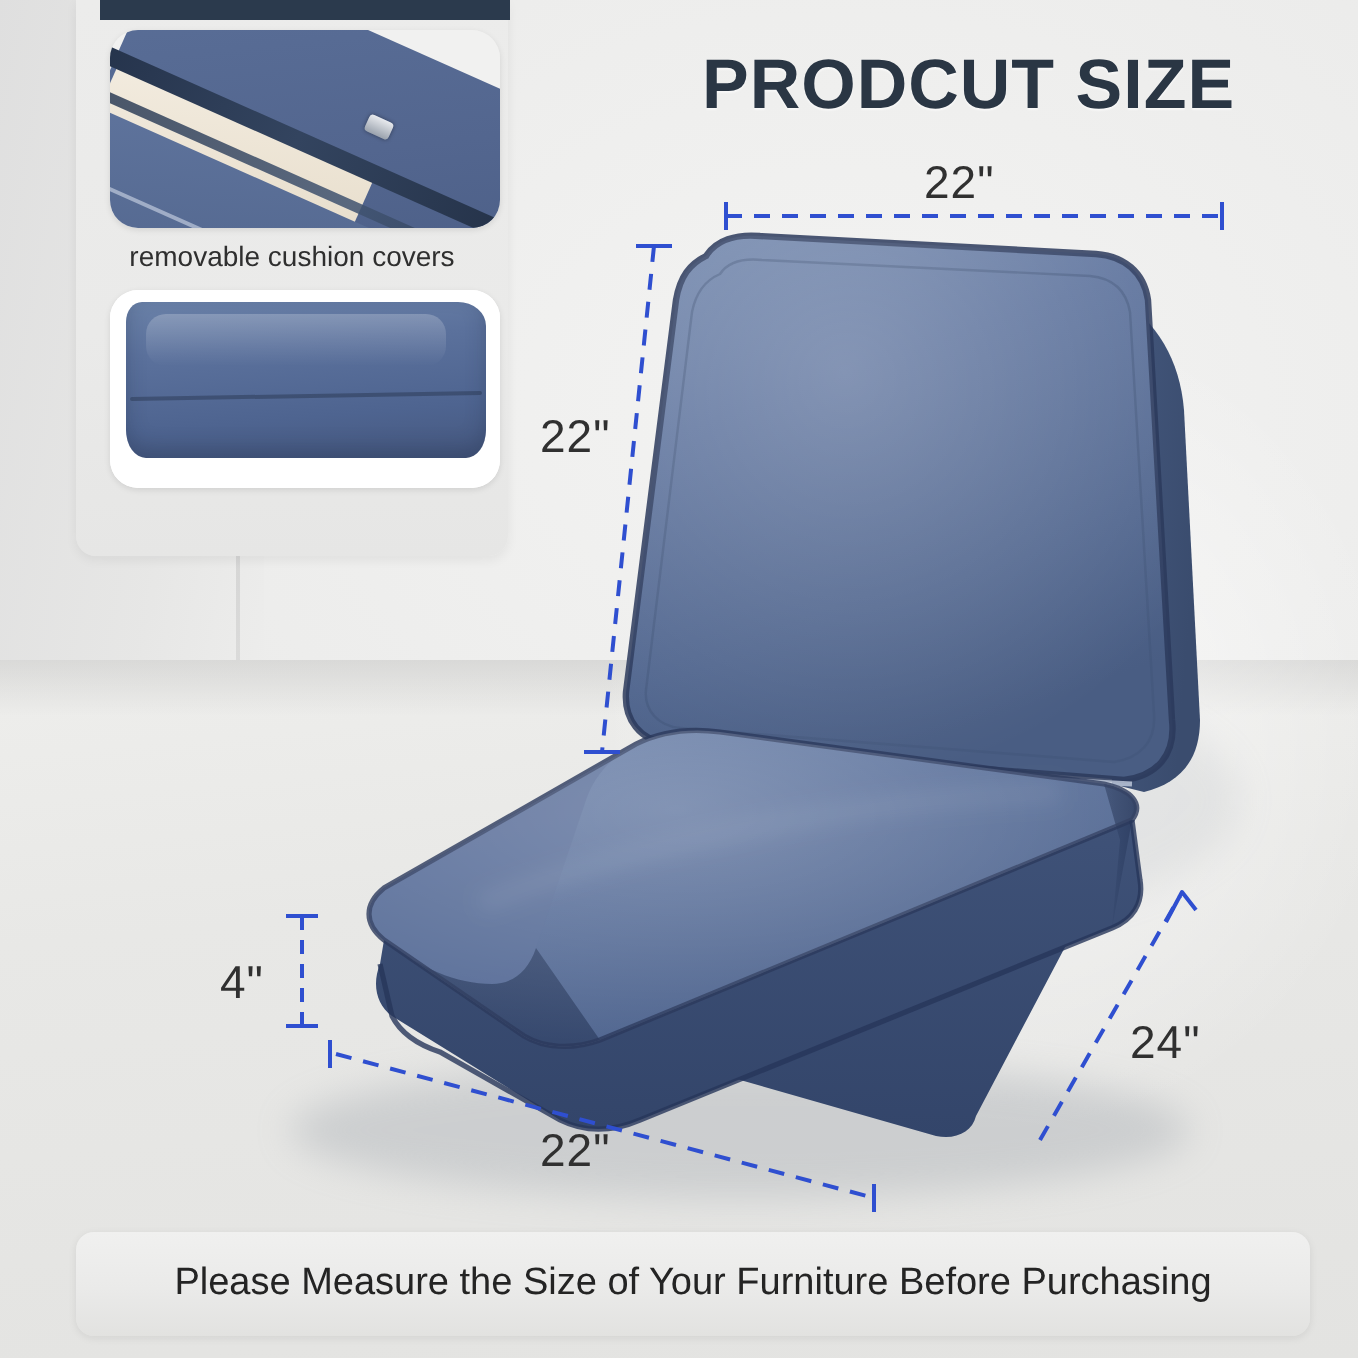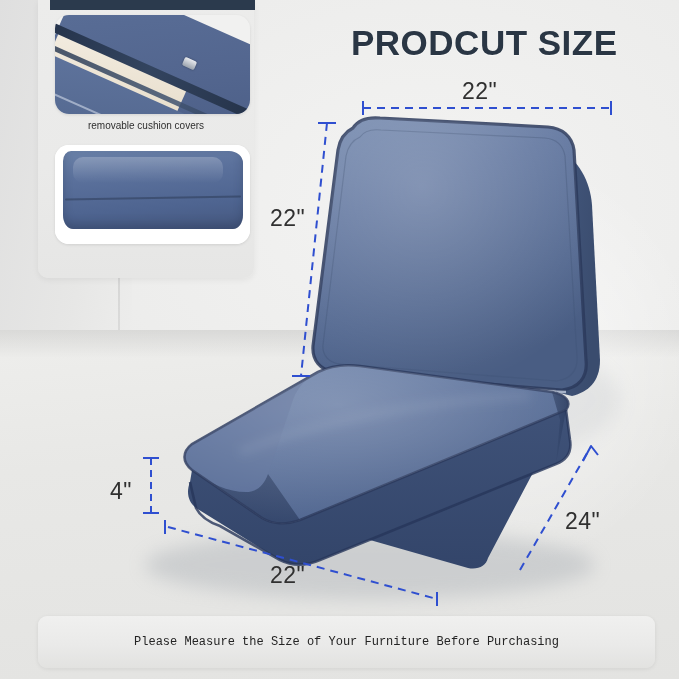--- a/index.html
+++ b/index.html
@@ -125,7 +125,7 @@
 
   .caption{
     position:absolute;left:38px;width:216px;text-align:center;
-    color:#2f2f2f;font-size:10px;
+    color:#2f2f2f;font-size:14px;
     font-family:"Liberation Sans", sans-serif;
   }
   .caption-1{top:120px;}

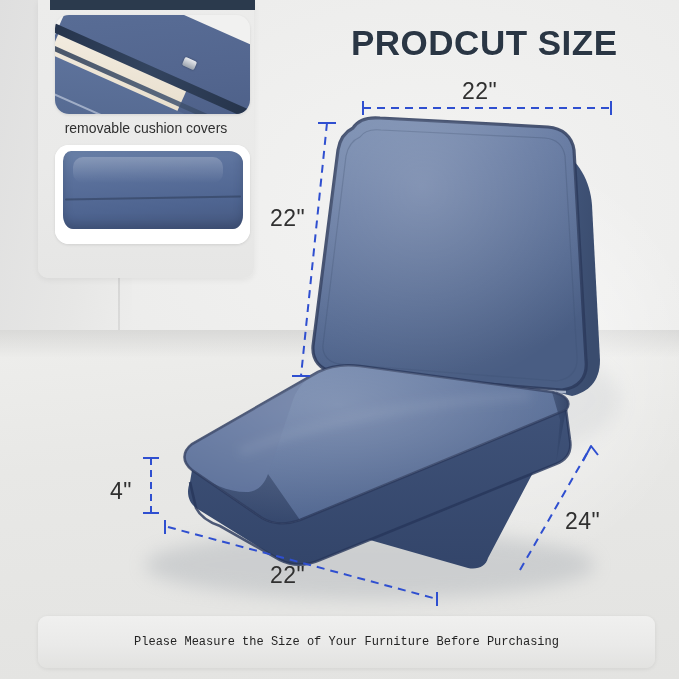--- a/index.html
+++ b/index.html
@@ -155,8 +155,8 @@
     display:flex;align-items:center;justify-content:center;
   }
   .banner-text{
-    color:#242424;font-size:12px;
-    font-family:Liberation Mono, monospace;
+    color:#242424;font-size:19px;
+    font-family:Liberation Sans, sans-serif;
   }
 </style>
 </head>

